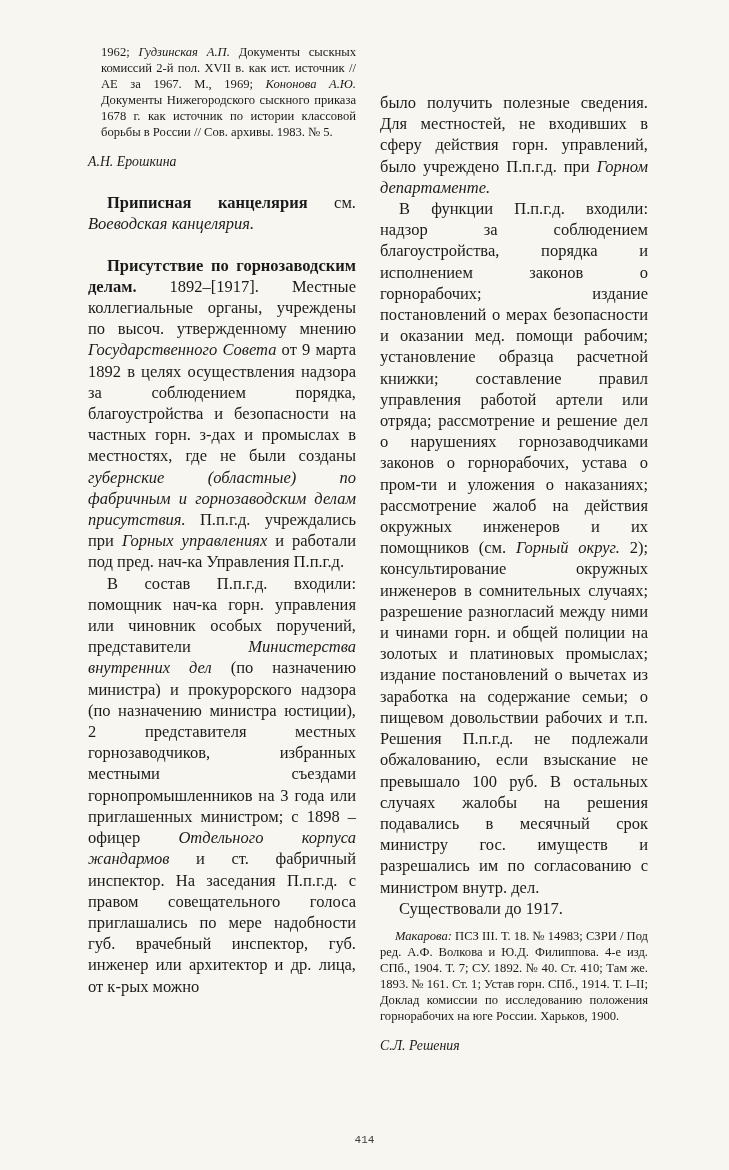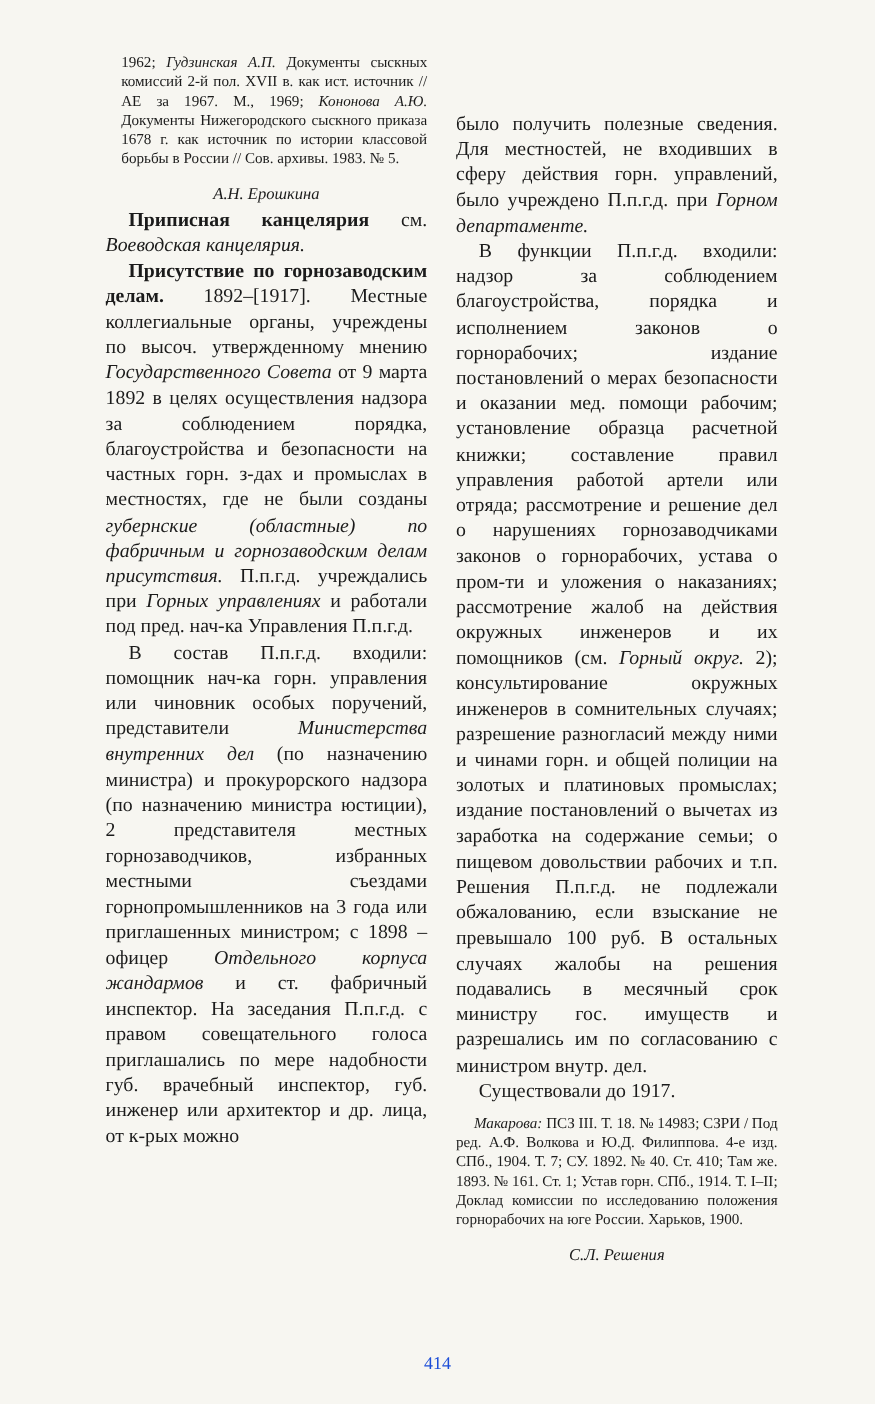--- a/index.html
+++ b/index.html
@@ -44,7 +44,7 @@
     margin-top: 9px;
   }
   p.author {
-    text-align: center;
+    text-align: left;
     font-size: 13.8px;
     font-style: italic;
     text-indent: 0;

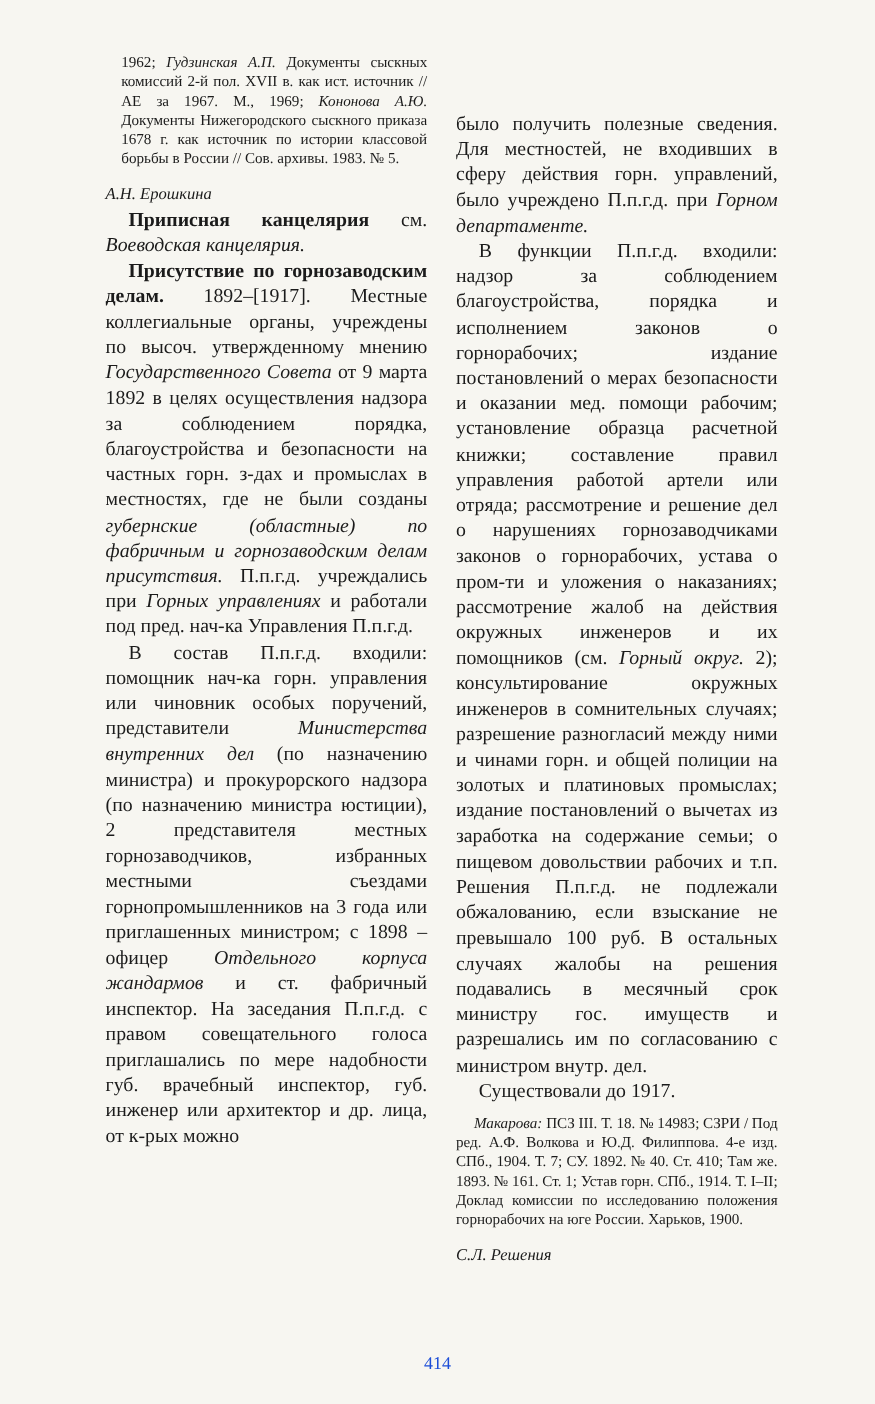--- a/index.html
+++ b/index.html
@@ -29,7 +29,7 @@
     hyphens: auto;
     -webkit-hyphens: auto;
   }
-  p.entry { }
+  p.entry { margin-top: 20px; }
   p.para_continued { text-indent: 0; margin-top: 48px; }
   p.biblio {
     font-size: 12.6px;

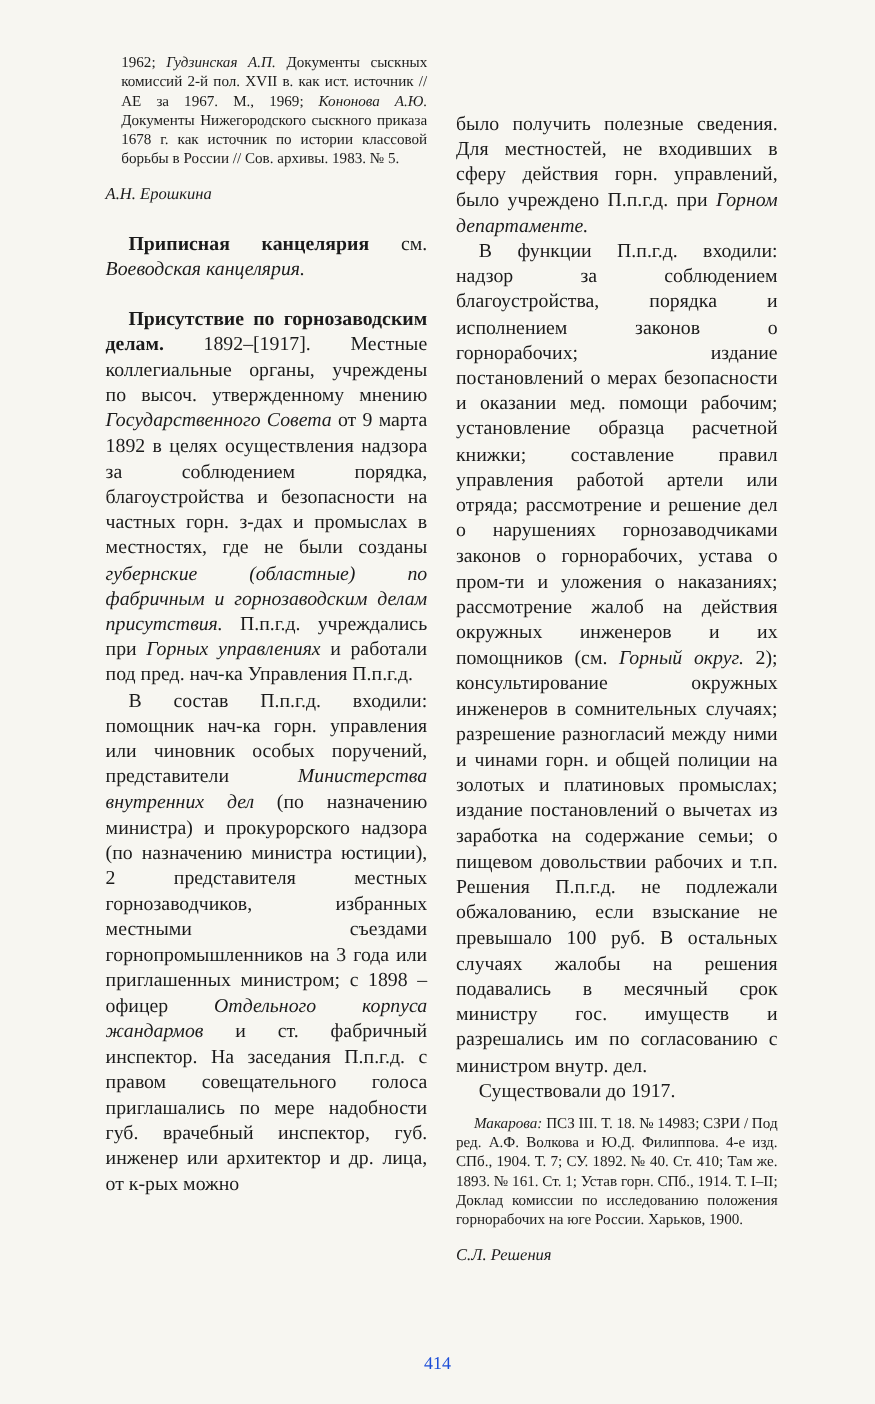--- a/index.html
+++ b/index.html
@@ -57,8 +57,9 @@
     left: 0; right: 0;
     bottom: 24px;
     text-align: center;
-    font-size: 15px;
-    color: #1d4ed8;
+    font-size: 11px;
+    color: #404040;
+    font-family: Liberation Mono, monospace;
   }
 </style>
 </head>

